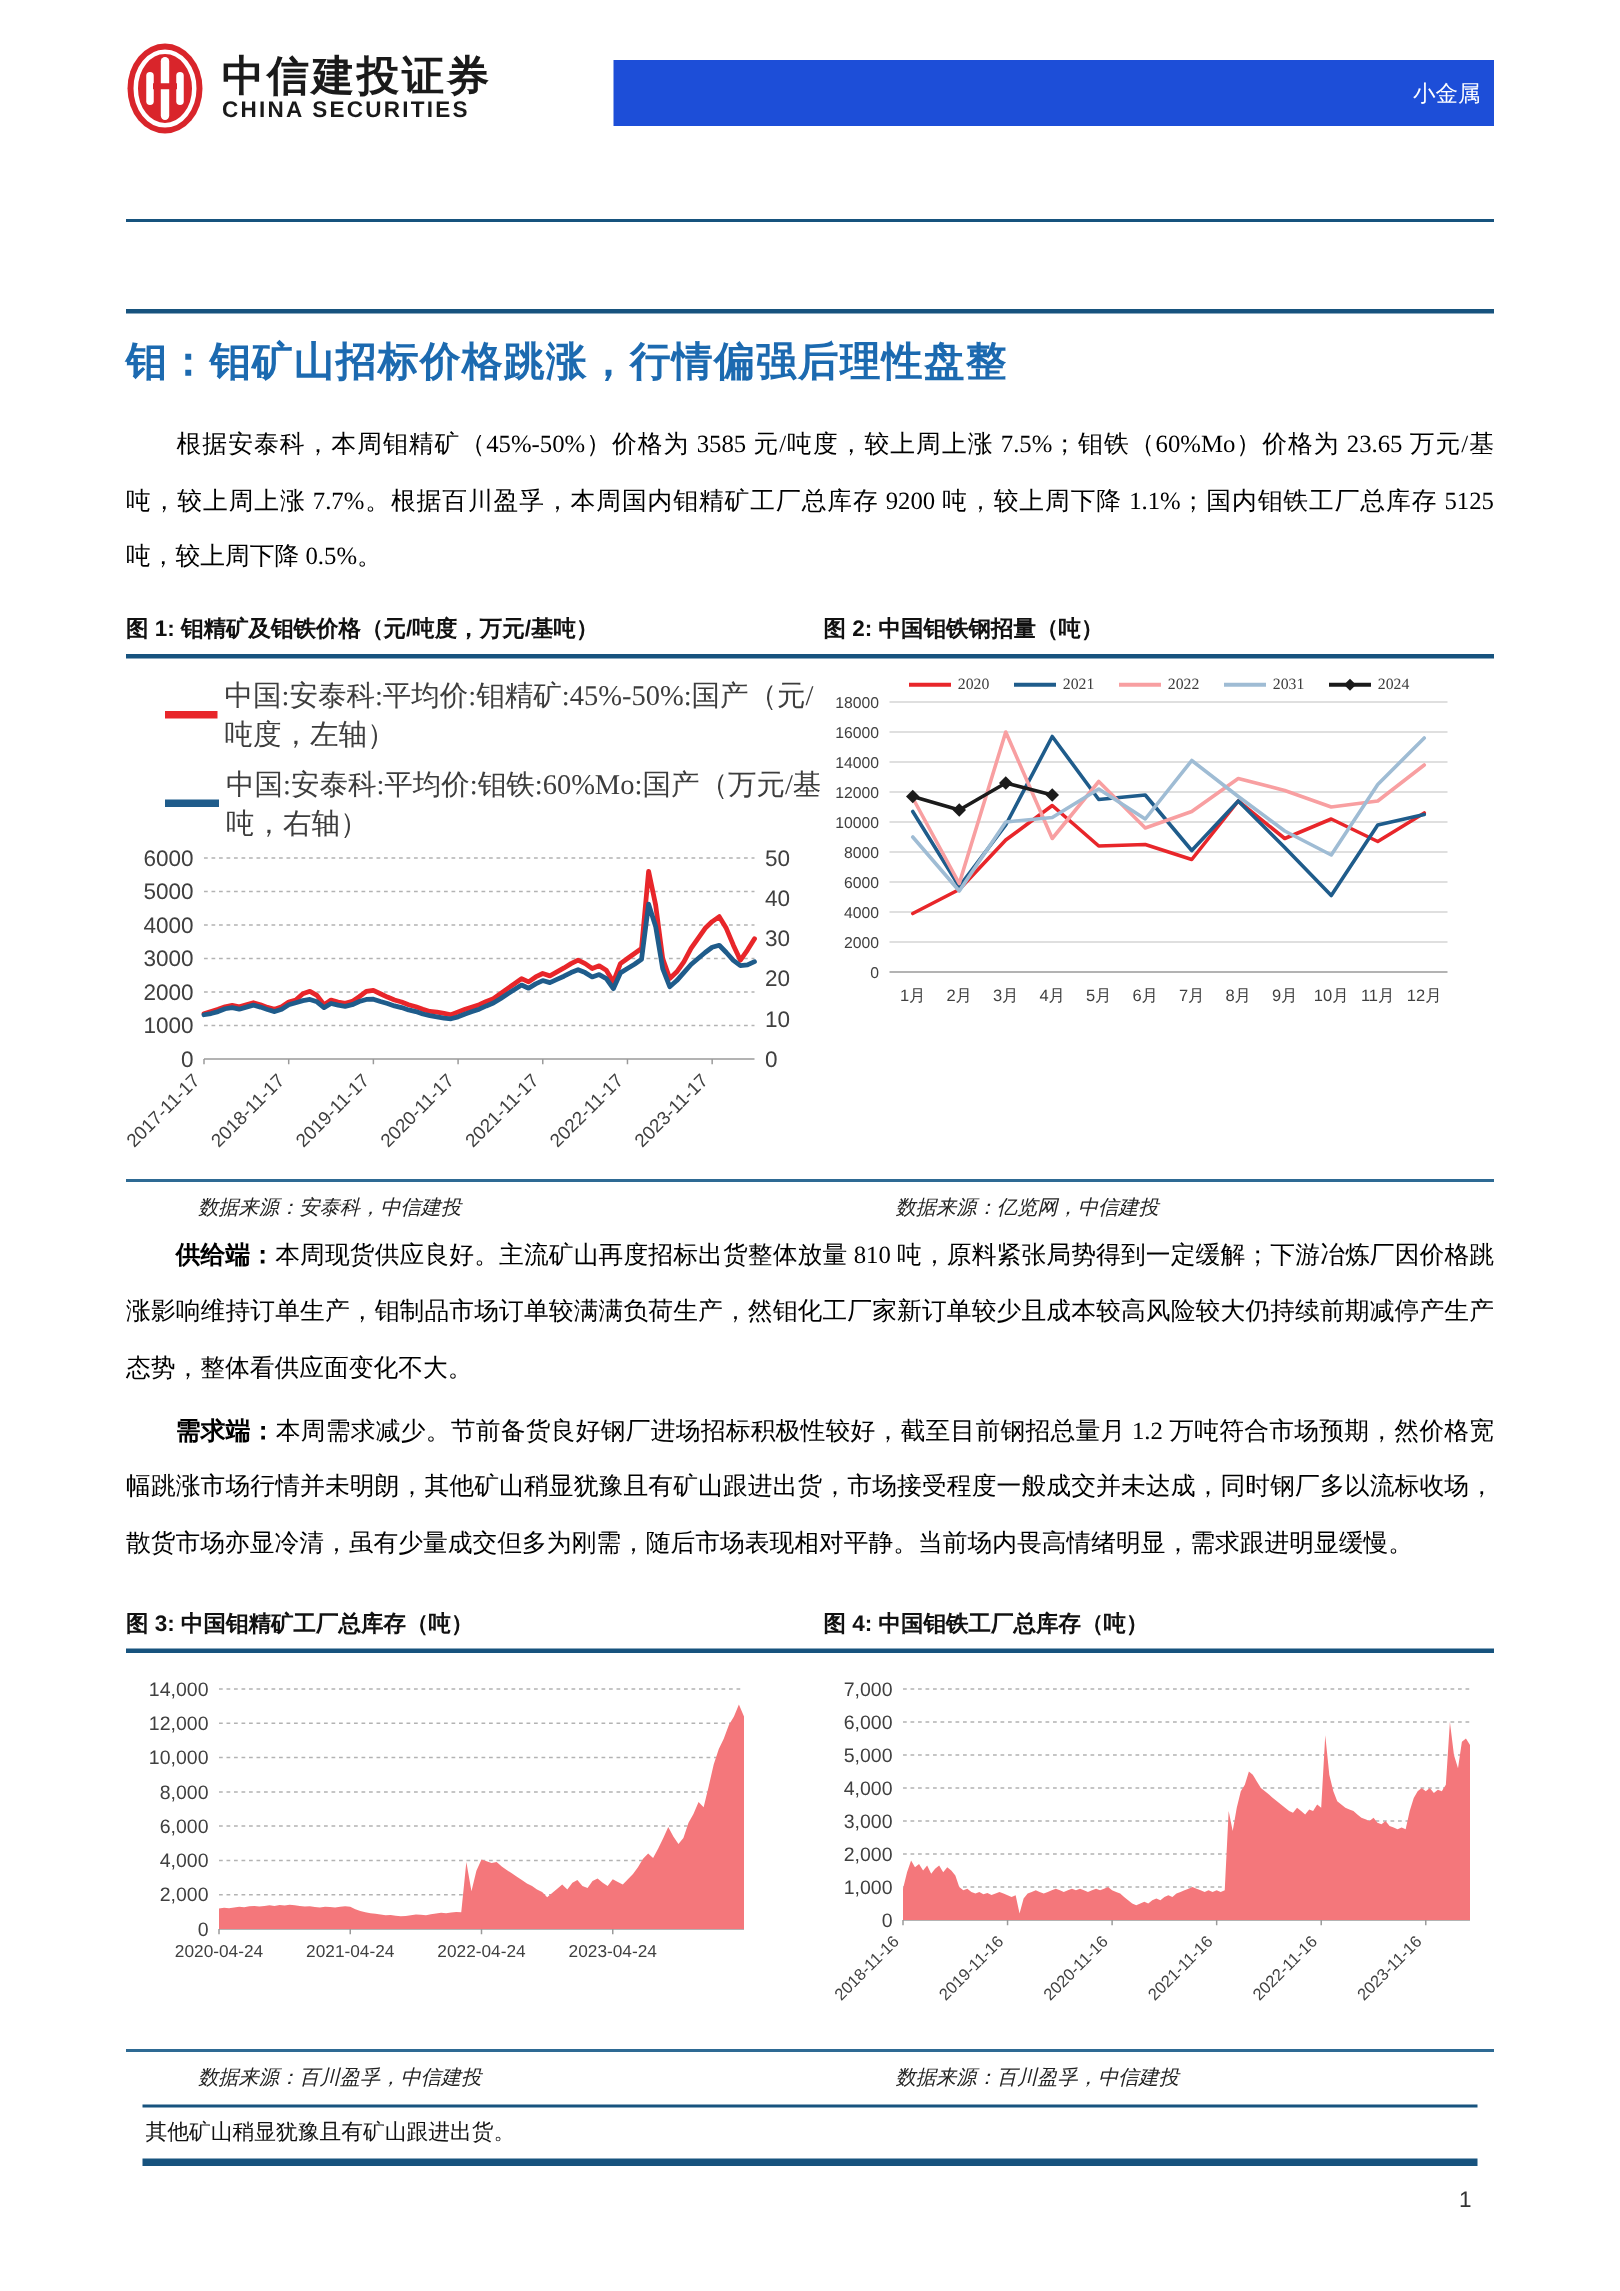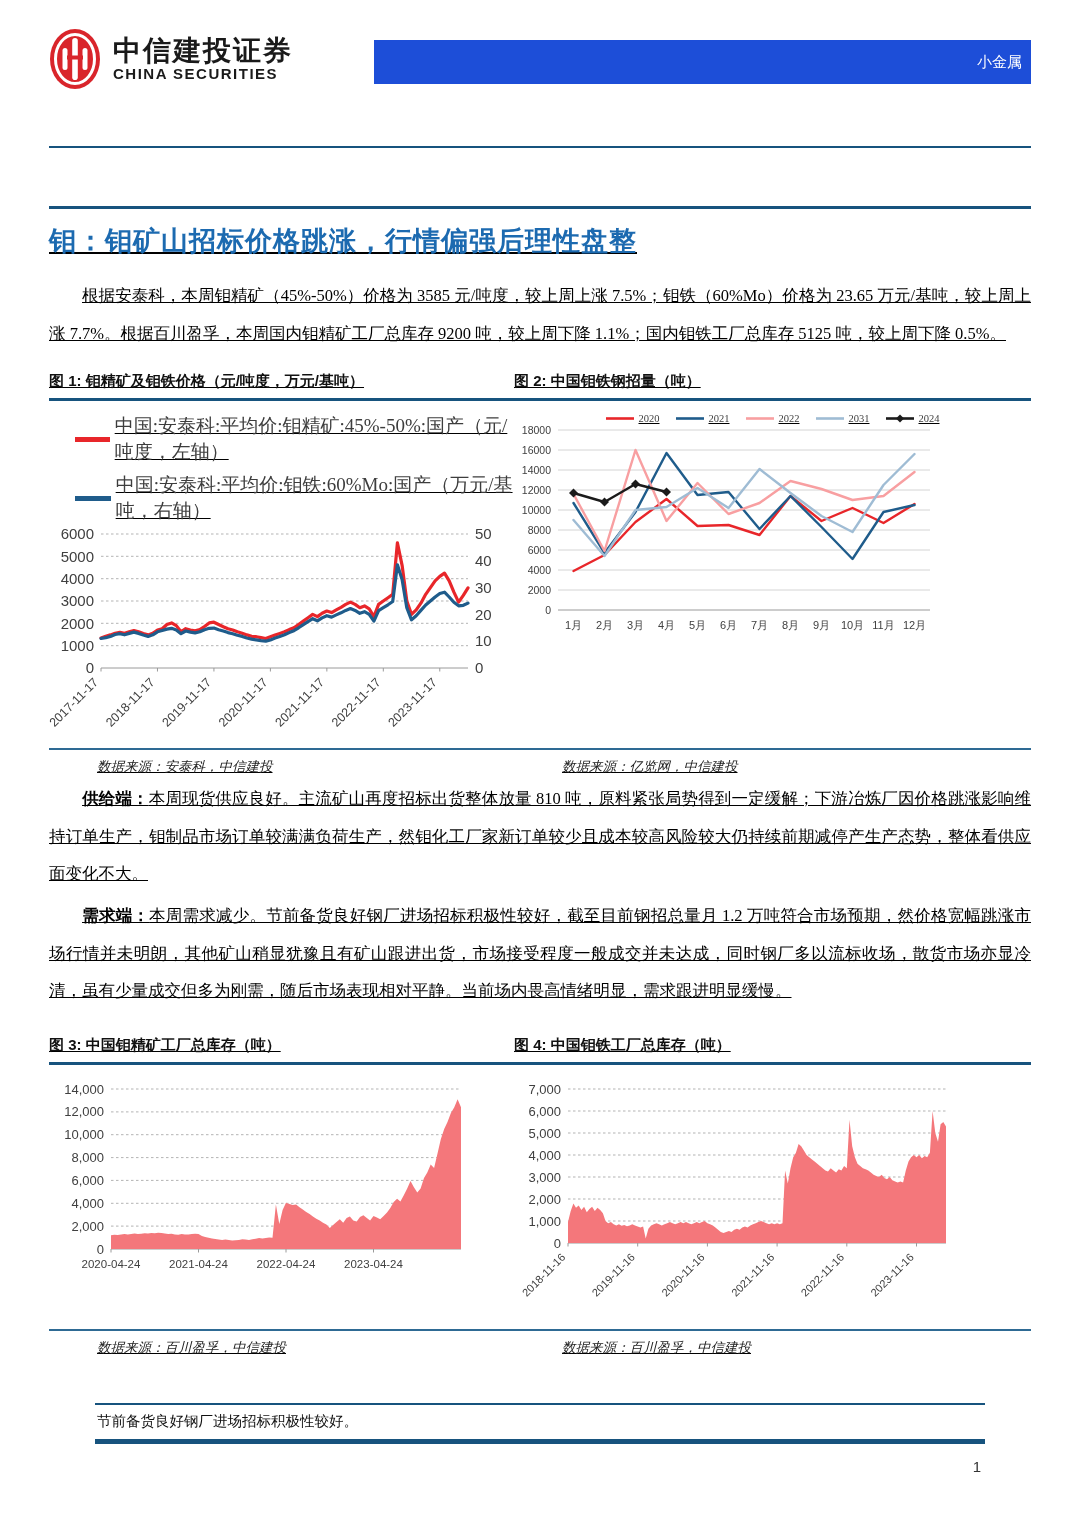--- a/index.html
+++ b/index.html
@@ -9,7 +9,7 @@
     background:#fff; font-family:"Liberation Serif", serif; color:#000;
     overflow:hidden;
   }
-  .content { padding:0 49px;text-decoration:underline; }
+  .content { padding:0 84px; }
 
   
   .hdr { position:relative; height:148px; }

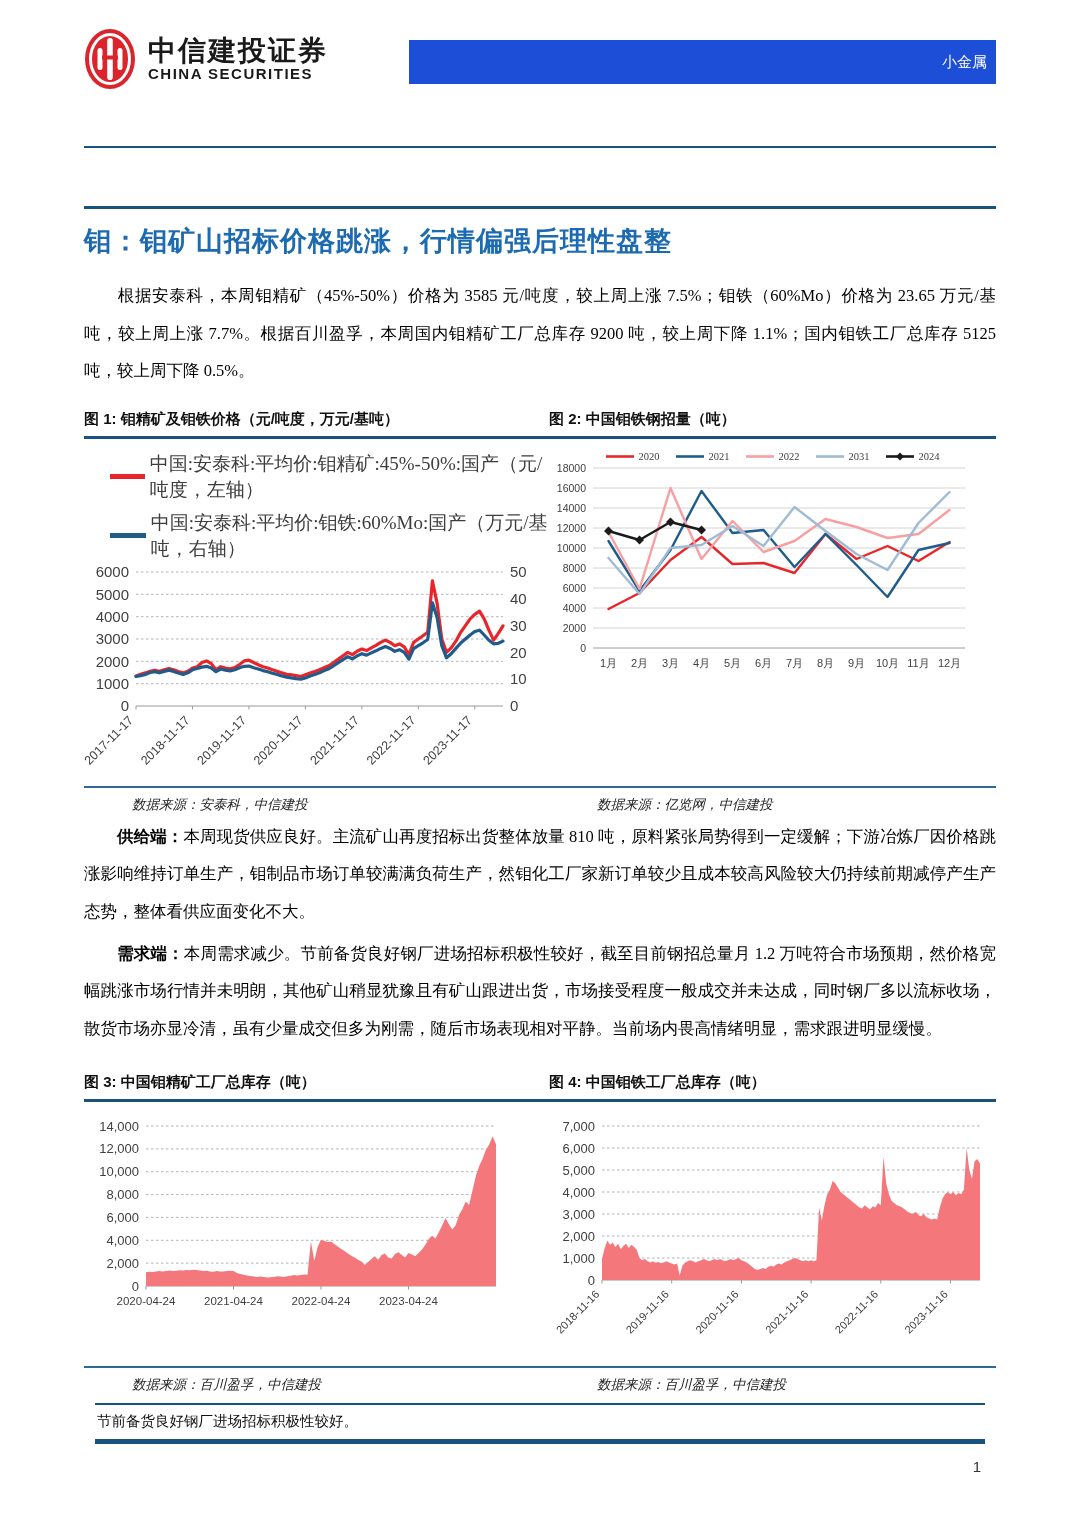--- a/index.html
+++ b/index.html
@@ -347,7 +347,7 @@
 
   <footer class="ftr">
     <div class="ftr-rule-thin"></div>
-    <div class="ftr-text">节前备货良好钢厂进场招标积极性较好。</div>
+    <div class="ftr-text">其他矿山稍显犹豫且有矿山跟进出货。</div>
     <div class="ftr-rule-thick"></div>
     <div class="page-num">1</div>
   </footer>

